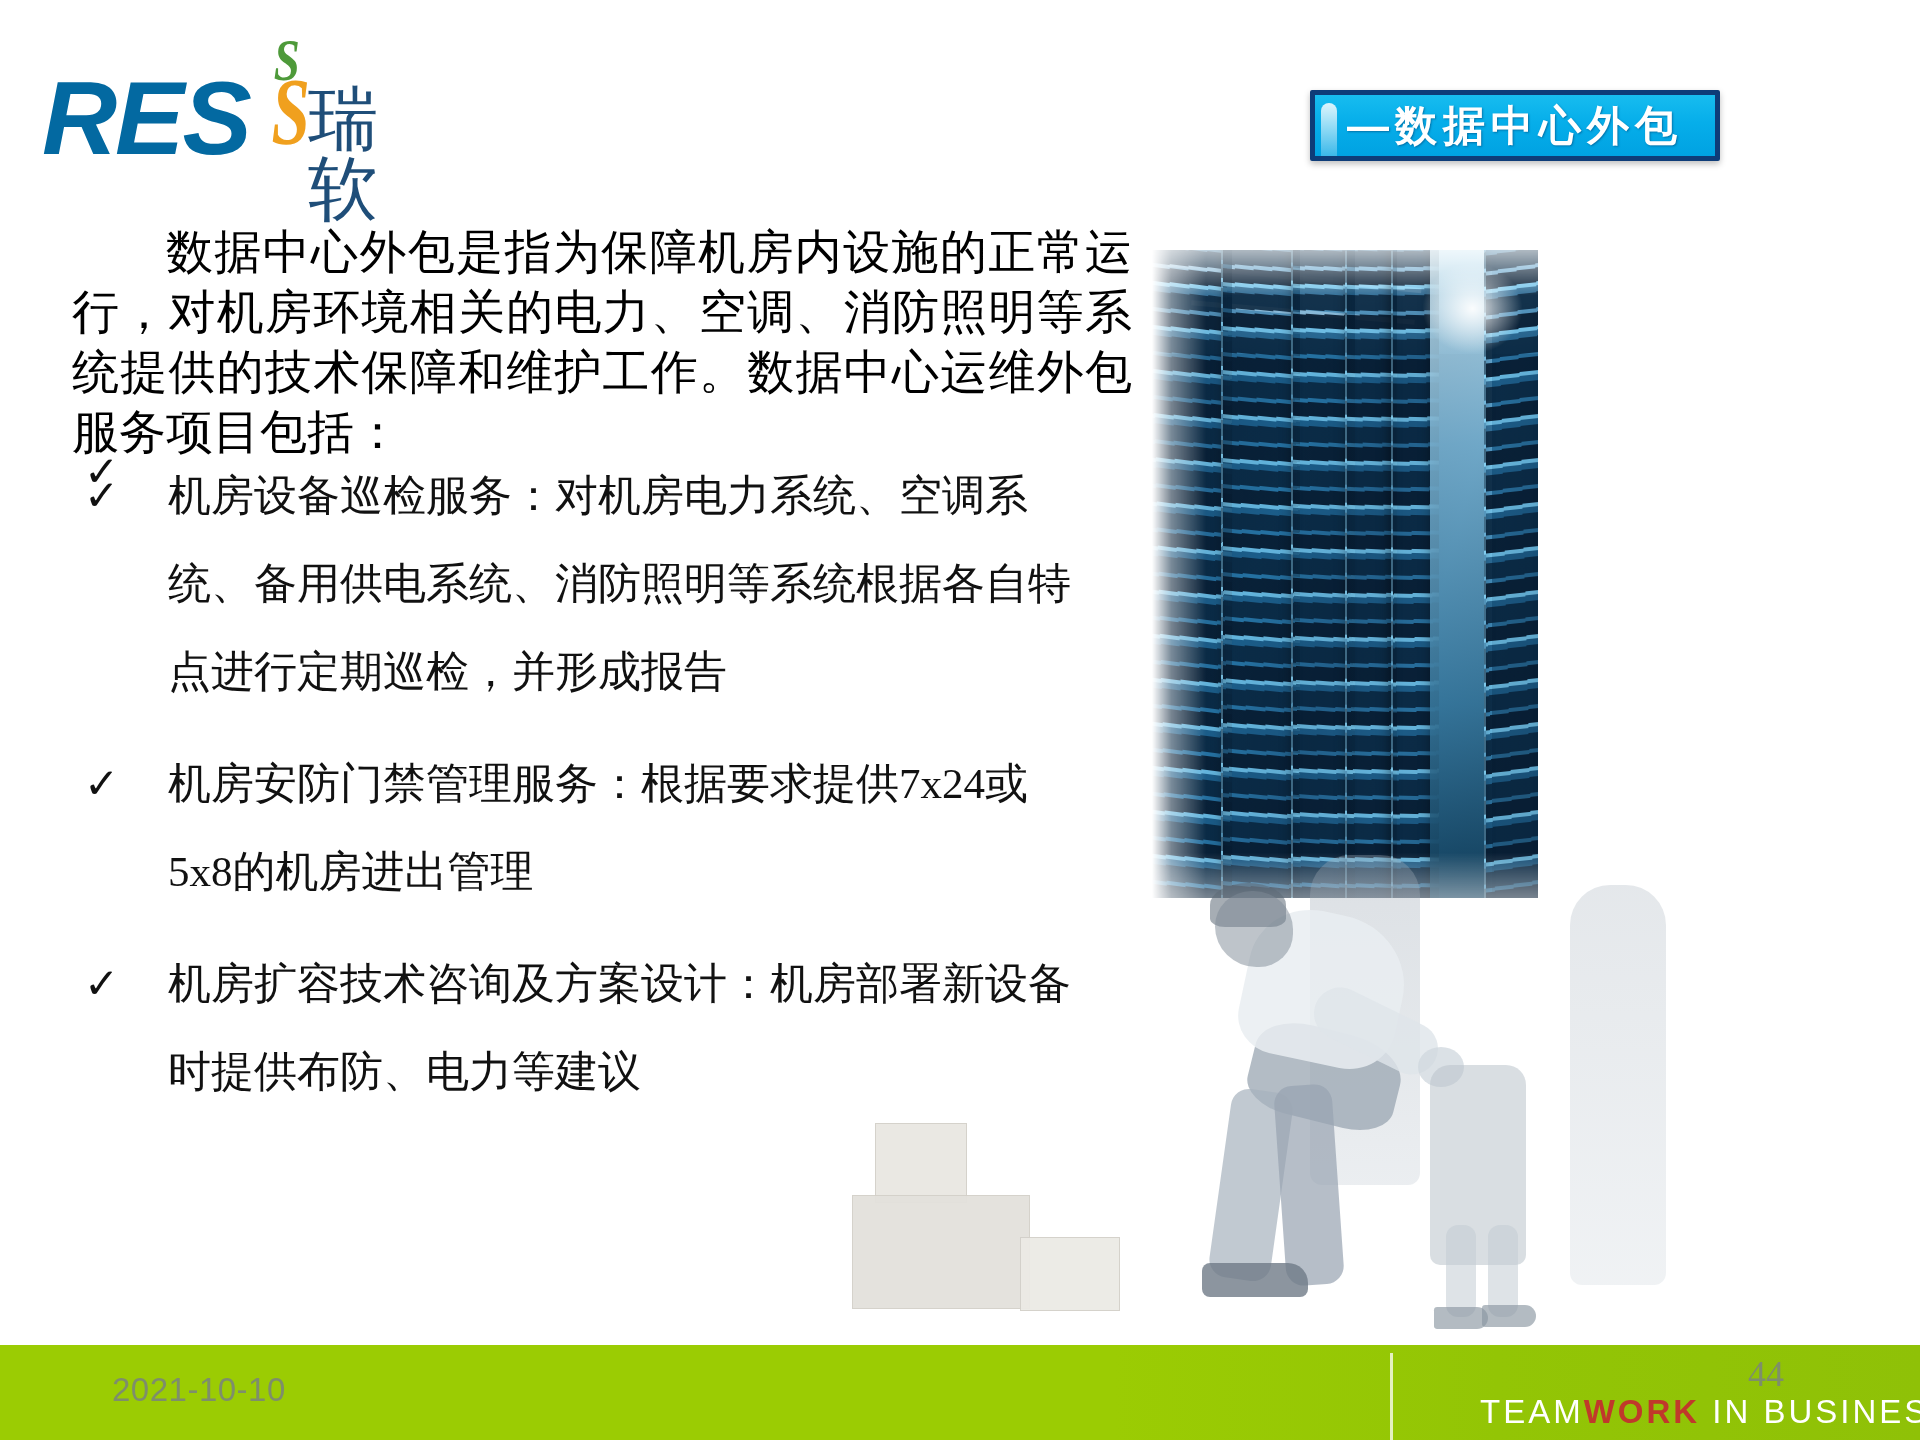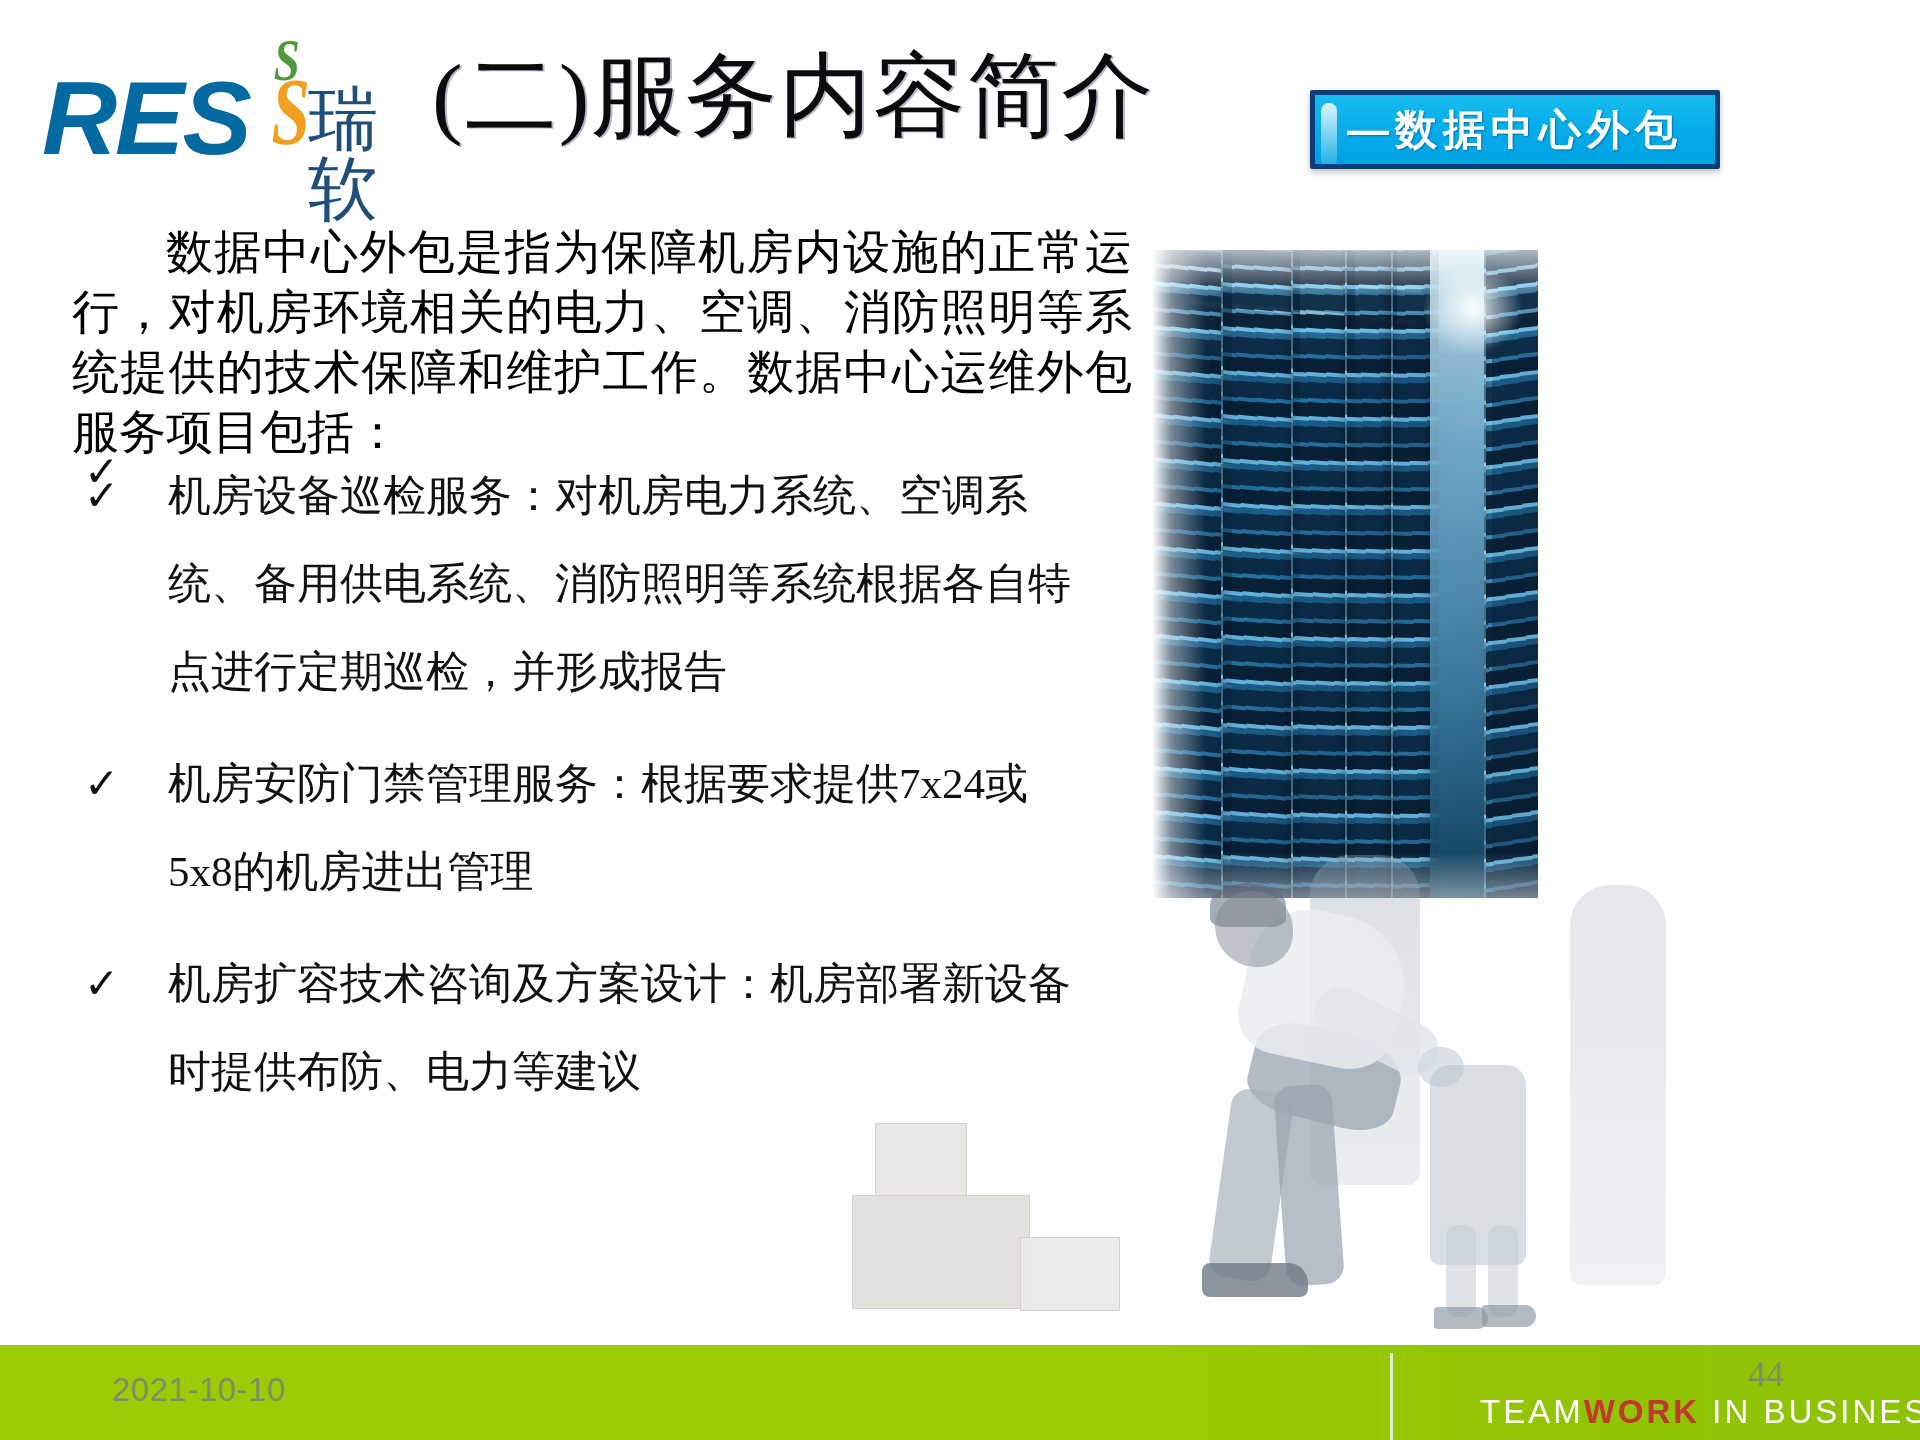--- a/index.html
+++ b/index.html
@@ -228,7 +228,6 @@
       <div class="logo-cn">瑞软</div>
     </div>
 
-    <div class="slide-title">(二)服务内容简介</div>
 
     <div class="badge">
       <div class="badge-text">—数据中心外包</div>

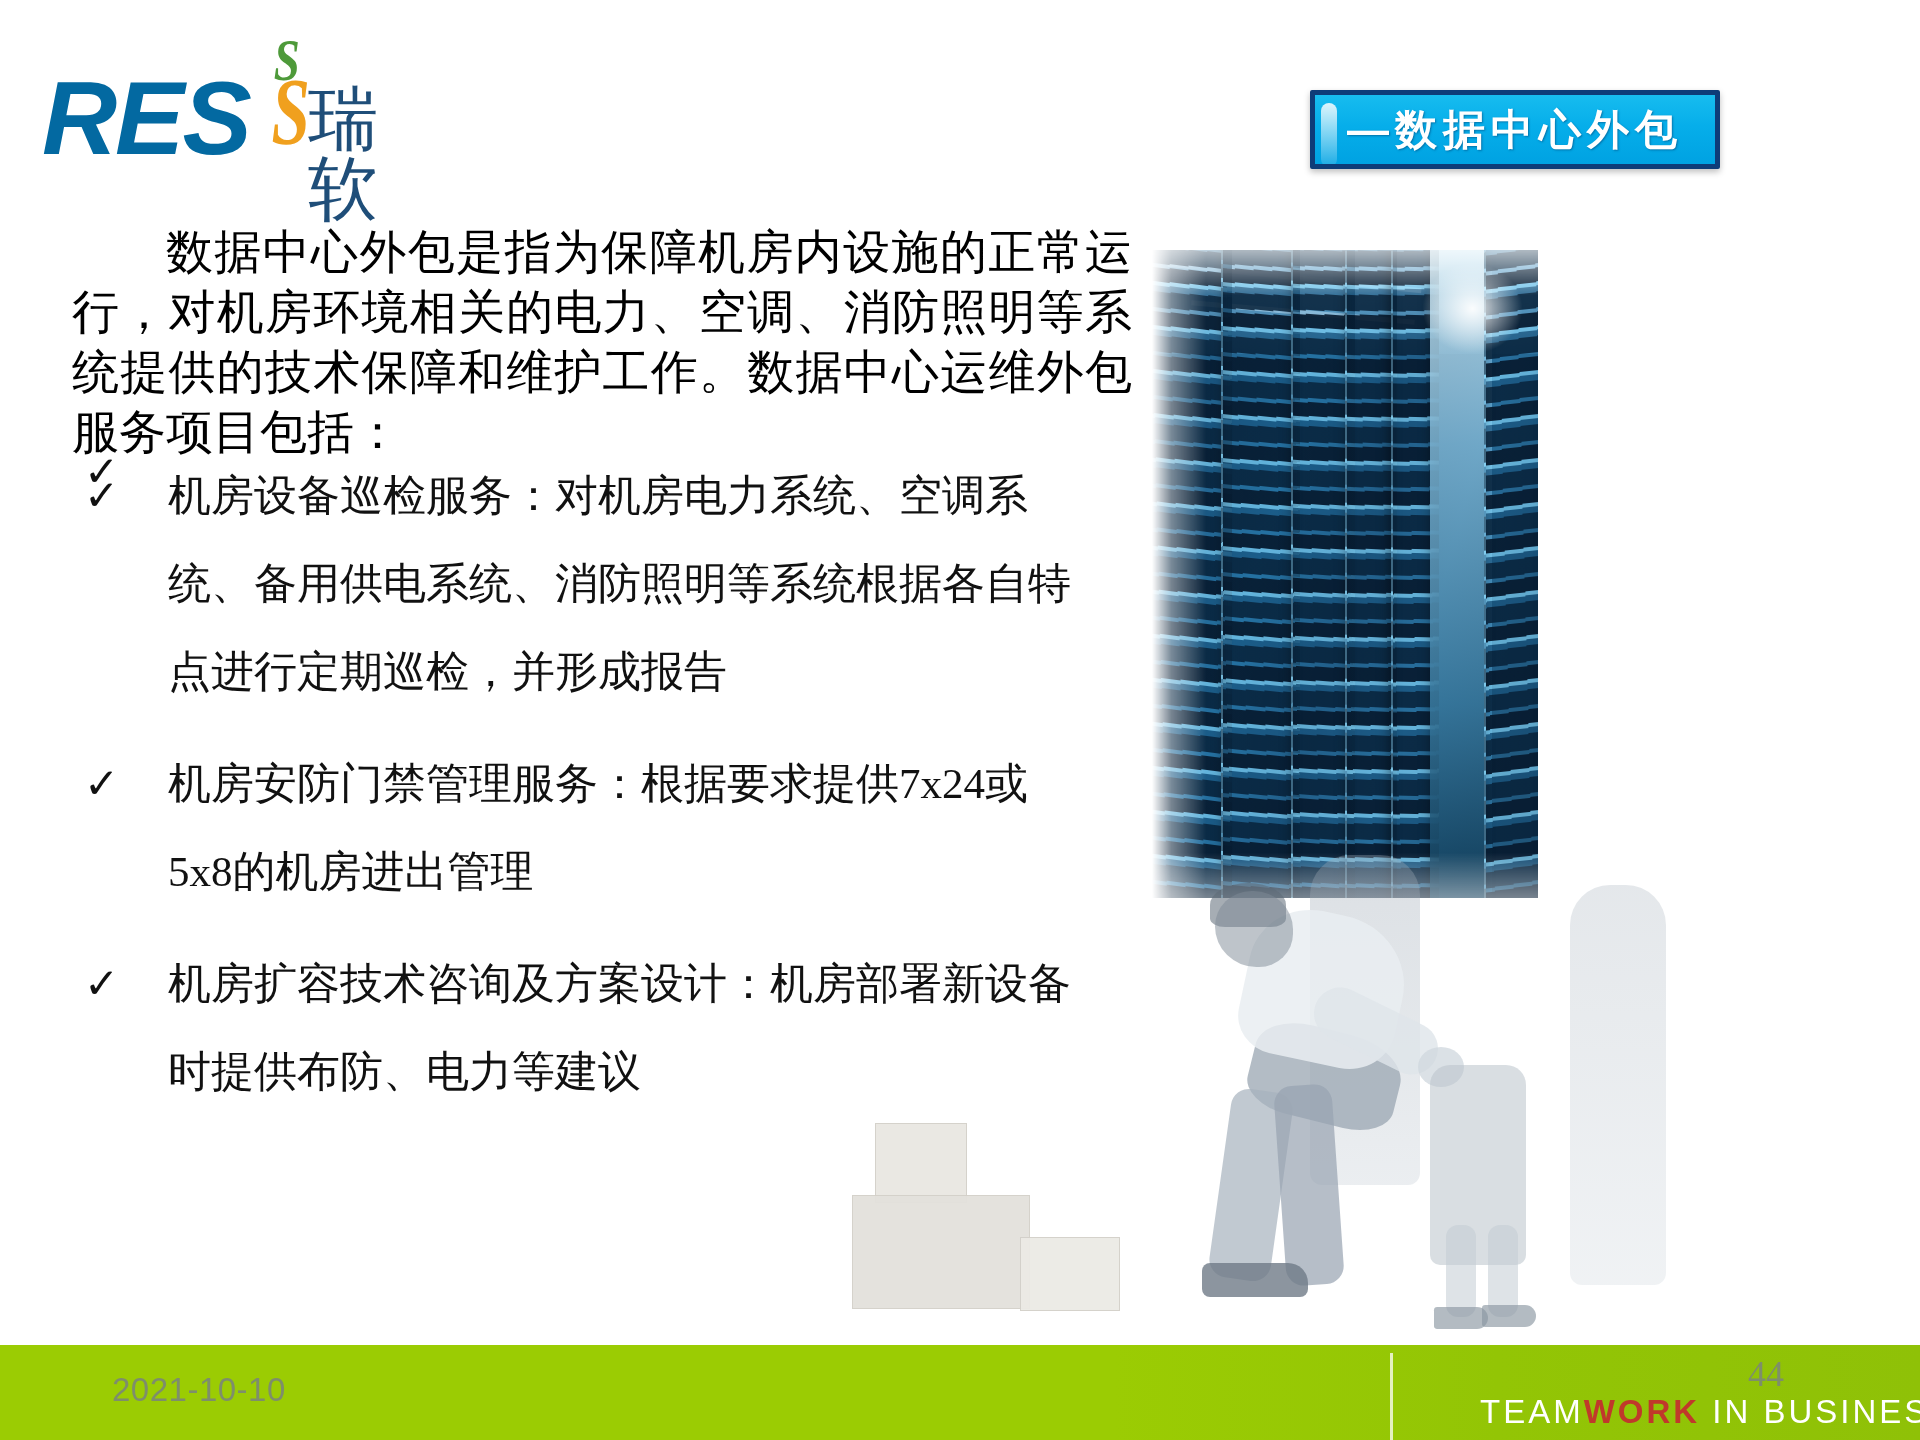--- a/index.html
+++ b/index.html
@@ -59,7 +59,7 @@
 
   .badge{
     position:absolute;left:1310px;top:90px;
-    width:410px;height:79px;
+    width:410px;height:71px;
     border-radius:2px;
     border:5px solid #0E3C78;
     background:linear-gradient(180deg,#17BCEF 0%,#06AEEA 45%,#00A2E2 100%);

